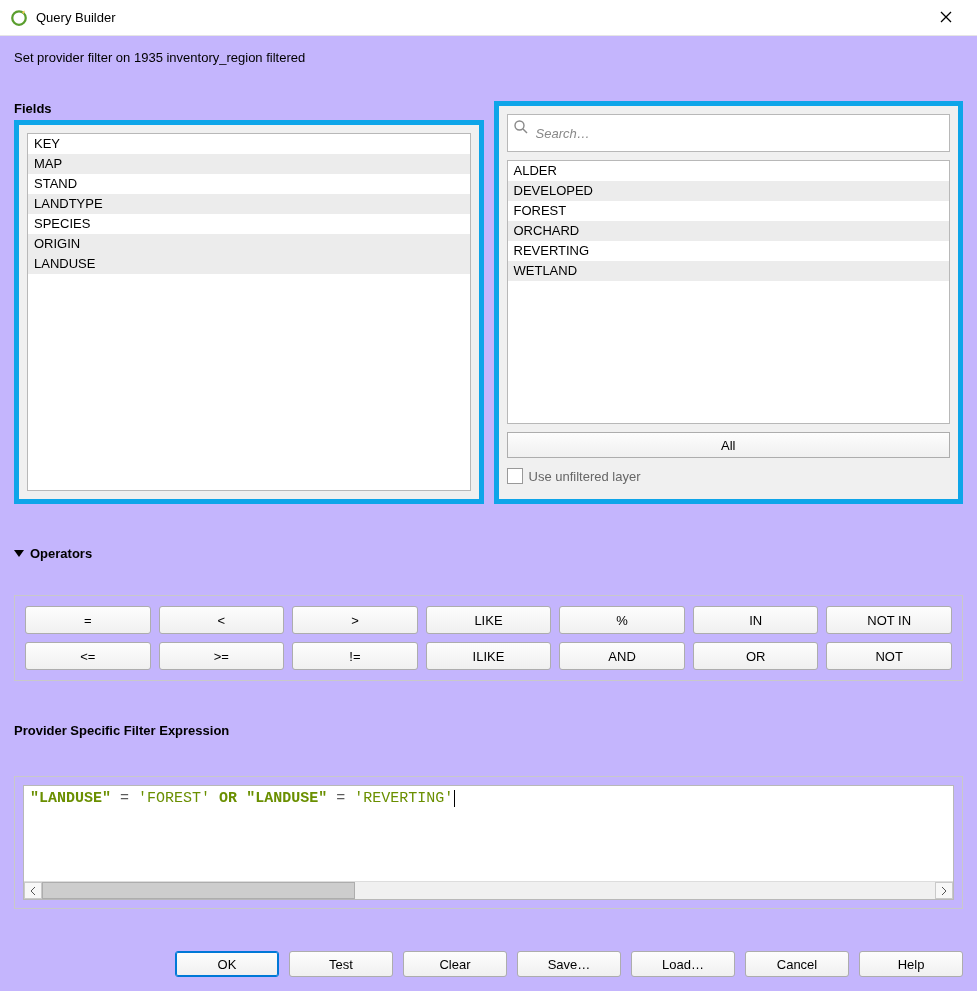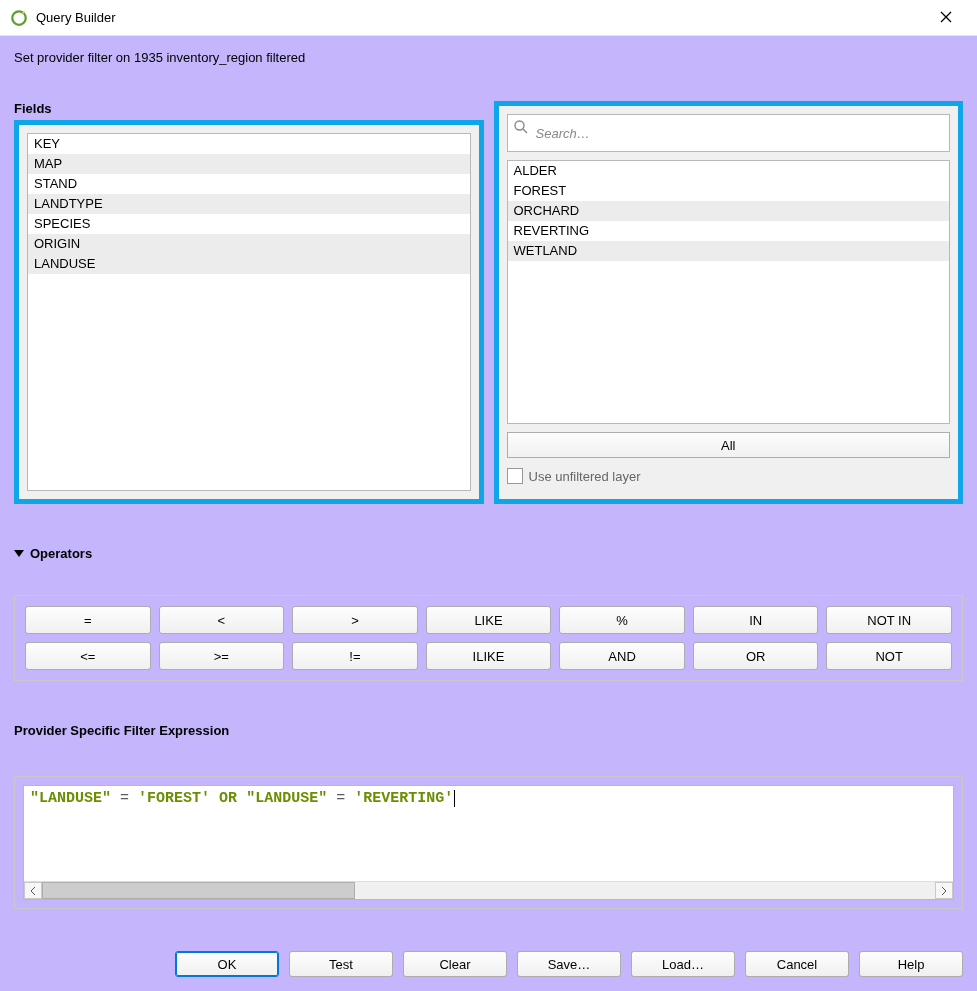--- a/index.html
+++ b/index.html
@@ -213,6 +213,7 @@
         </div>
         <div class="listbox values-list" id="values-list">
             <div class="item">ALDER</div>
+            <div class="item alt">DEVELOPED</div>
             <div class="item">FOREST</div>
             <div class="item alt">ORCHARD</div>
             <div class="item">REVERTING</div>

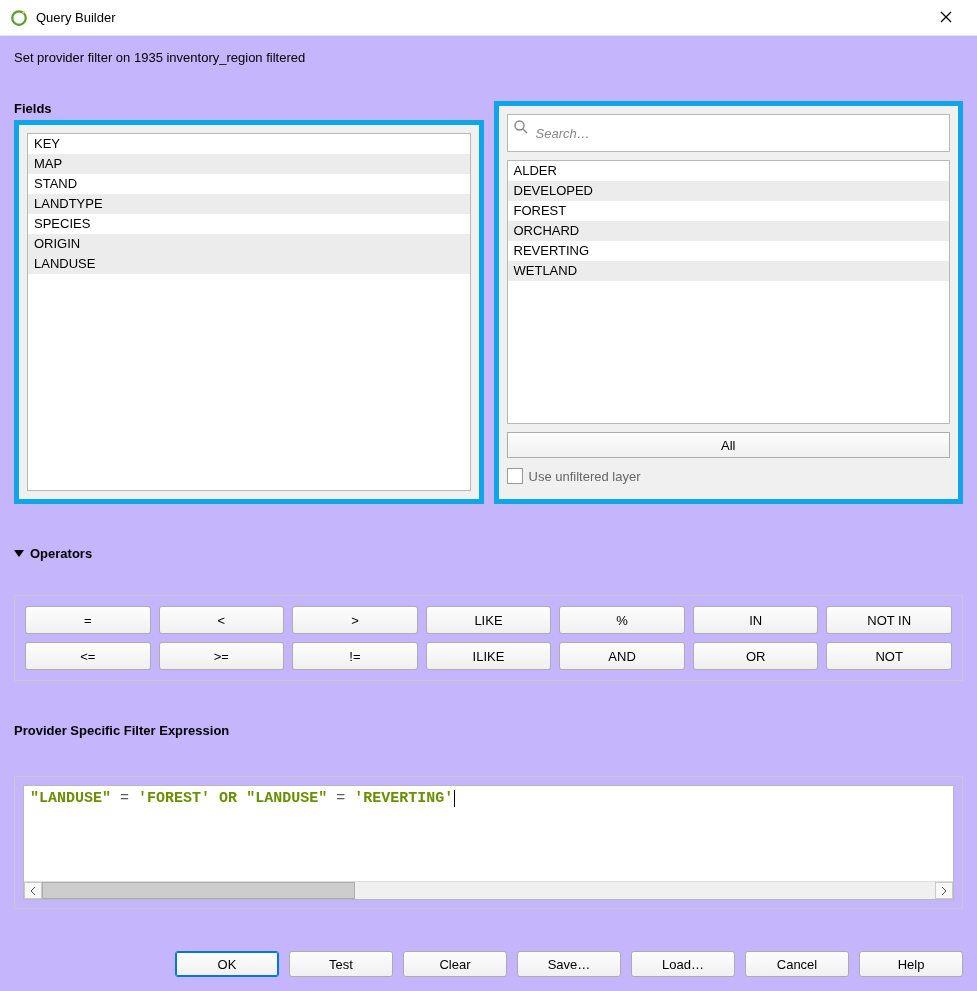--- a/index.html
+++ b/index.html
@@ -146,7 +146,7 @@
   .f-field { color:#6a8f00; font-weight:600; }
   .f-op    { color:#5c5c5c; }
   .f-kw    { color:#6a8f00; font-weight:600; }
-  .f-str   { color:#6a8f00; font-weight:700; }
+  .f-str   { color:#6a8f00; font-weight:400; }
   .caret { display:inline-block; width:0; border-left:1px solid #000; height:17px; vertical-align:middle; margin-left:1px;}
   .hscroll {
     height:18px; border-top:1px solid #ddd;

